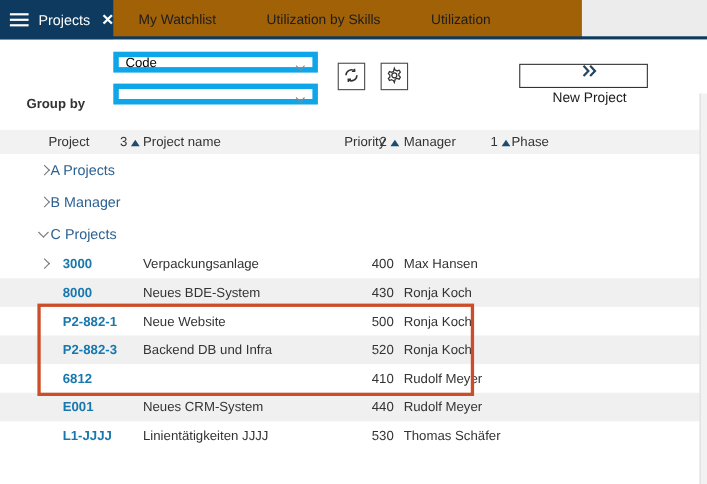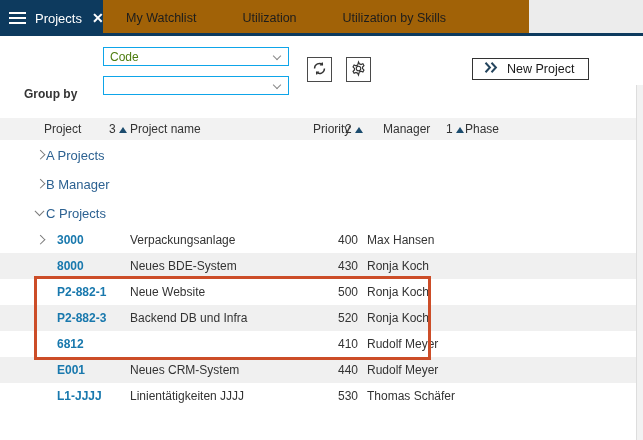--- a/index.html
+++ b/index.html
@@ -78,10 +78,10 @@
       <span>My Watchlist</span>
     </div>
   <div class="tab">
+      <span>Utilization by Skills</span>
+    </div>
+  <div class="tab">
       <span>Utilization</span>
-    </div>
-  <div class="tab">
-      <span>Utilization by Skills</span>
     </div>
   <div class="tab-filler"></div>
 </div>

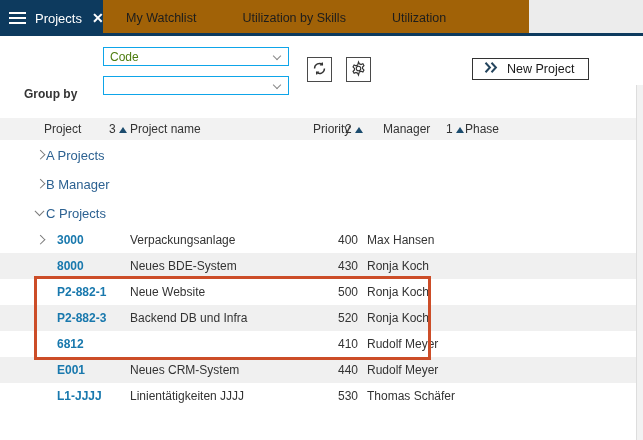--- a/index.html
+++ b/index.html
@@ -27,8 +27,8 @@
   .lbl{position:absolute;font-size:12px;font-weight:bold;color:#333;}
   .lbl.groupby{left:24px;top:51px;}
   .lbl.filter{left:24px;top:80px;}
-  .select{position:absolute;left:103px;width:186px;height:19px;border:1px solid #0ea5e9;background:#fff;
-          font-size:12px;color:#4d7c0f;display:flex;align-items:center;padding:0 20px 0 6px;cursor:pointer;}
+  .select{position:absolute;left:103px;width:186px;height:19px;border:5px solid #0ea5e9;background:#fff;
+          font-size:12px;color:#000000;display:flex;align-items:center;padding:0 20px 0 6px;cursor:pointer;}
   .select.s1{top:11px;} .select.s2{top:40px;}
   .chev-sm{position:absolute;right:8px;top:5px;width:6px;height:6px;
            border-right:1.6px solid #888;border-bottom:1.6px solid #888;transform:rotate(45deg);}

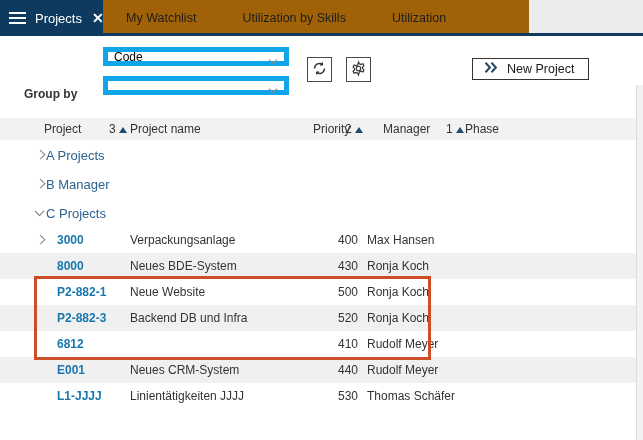--- a/index.html
+++ b/index.html
@@ -36,7 +36,7 @@
             display:flex;align-items:center;justify-content:center;padding:0;cursor:pointer;}
   .icon-btn.refresh{left:307px;top:21px;} .icon-btn.gear{left:346px;top:21px;}
   .btn-new{position:absolute;left:472px;top:22px;width:117px;height:22px;border:1px solid #333;background:#fff;
-           display:flex;align-items:center;gap:9px;padding:0 0 0 11px;font-size:12.5px;color:#1a1a1a;cursor:pointer;}
+           display:flex;align-items:center;gap:9px;padding:0 0 0 11px;font-size:12.5px;color:#1a1a1a;cursor:pointer;flex-direction:column;}
   
   .thead{position:relative;height:22px;background:var(--header-bg);font-size:12px;color:#333;}
   .th{position:absolute;top:4px;white-space:nowrap;cursor:pointer;}

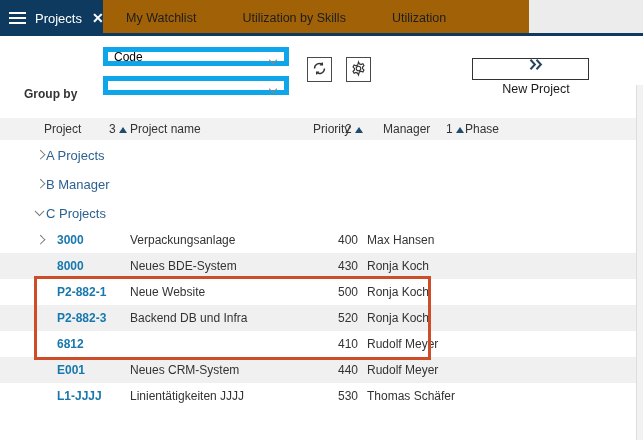--- a/index.html
+++ b/index.html
@@ -134,7 +134,7 @@
   <span class="th" style="left:130px">Project name</span>
   <span class="th" style="left:313px">Priority</span>
   <span class="th" style="left:345px"><span>2</span><i class="tri"></i></span>
-  <span class="th" style="left:383px">Manager</span>
+  <span class="th" style="left:367px">Manager</span>
   <span class="th" style="left:446px"><span>1</span><i class="tri"></i></span>
   <span class="th" style="left:465px">Phase</span>
 </div>

